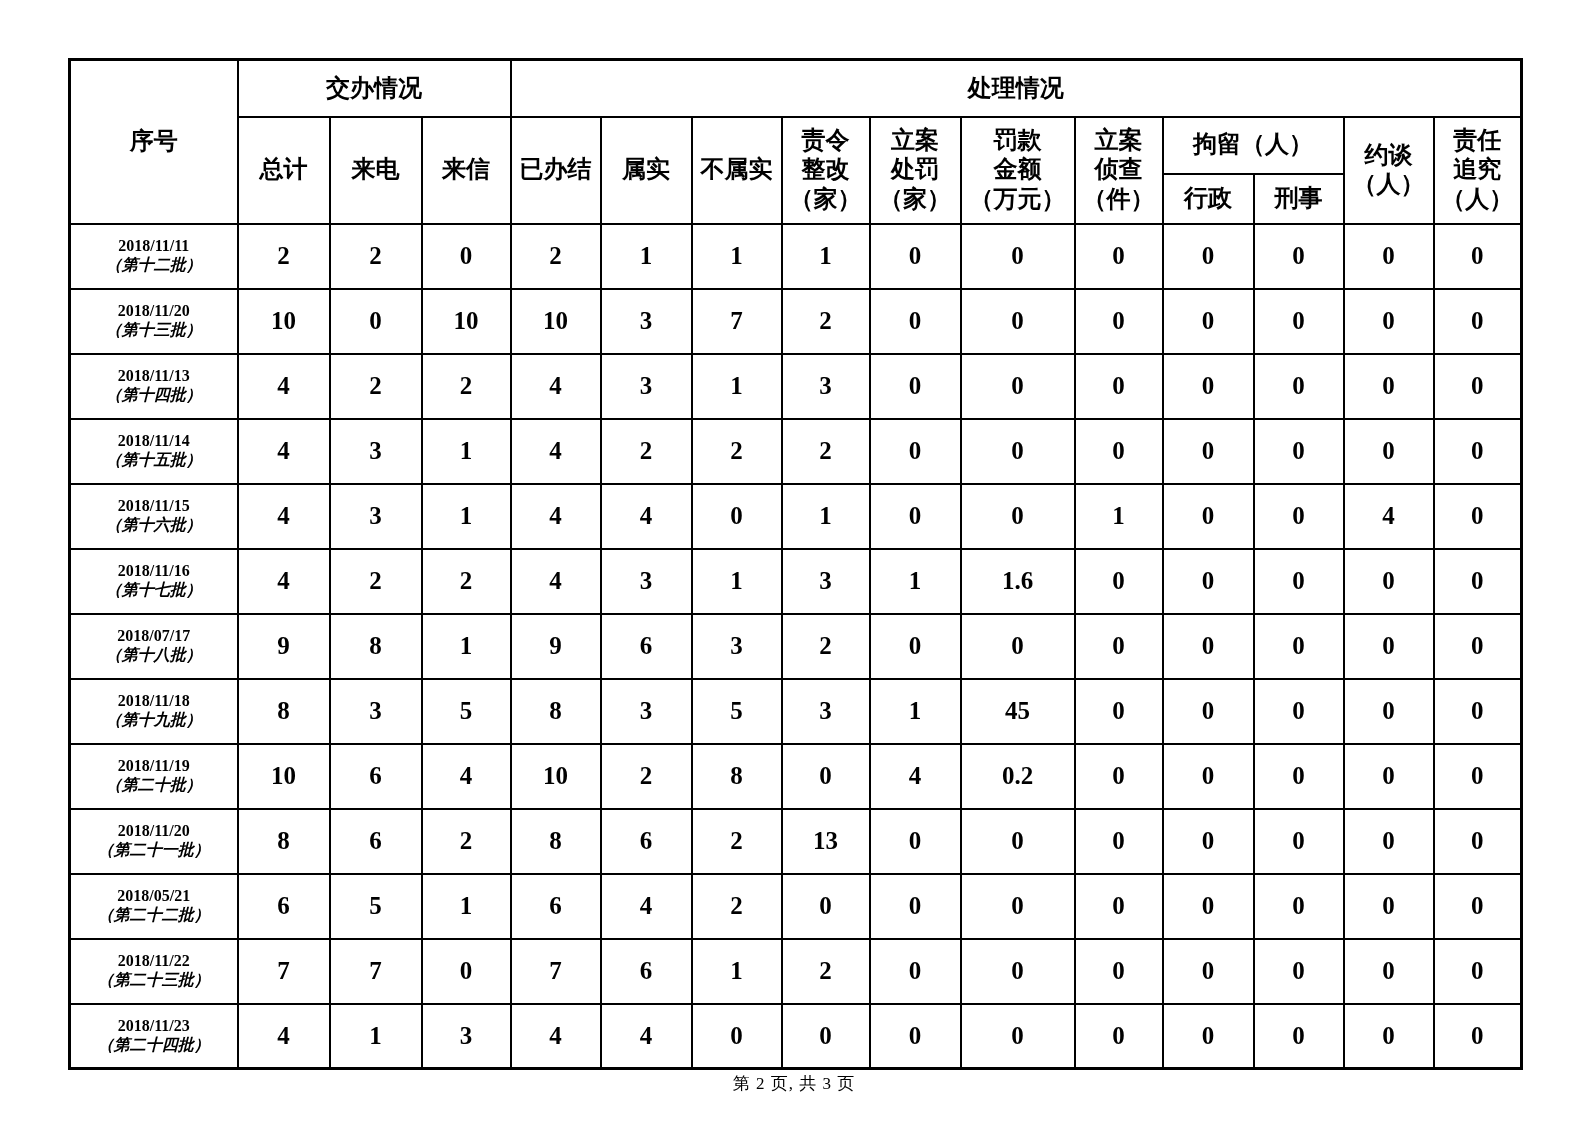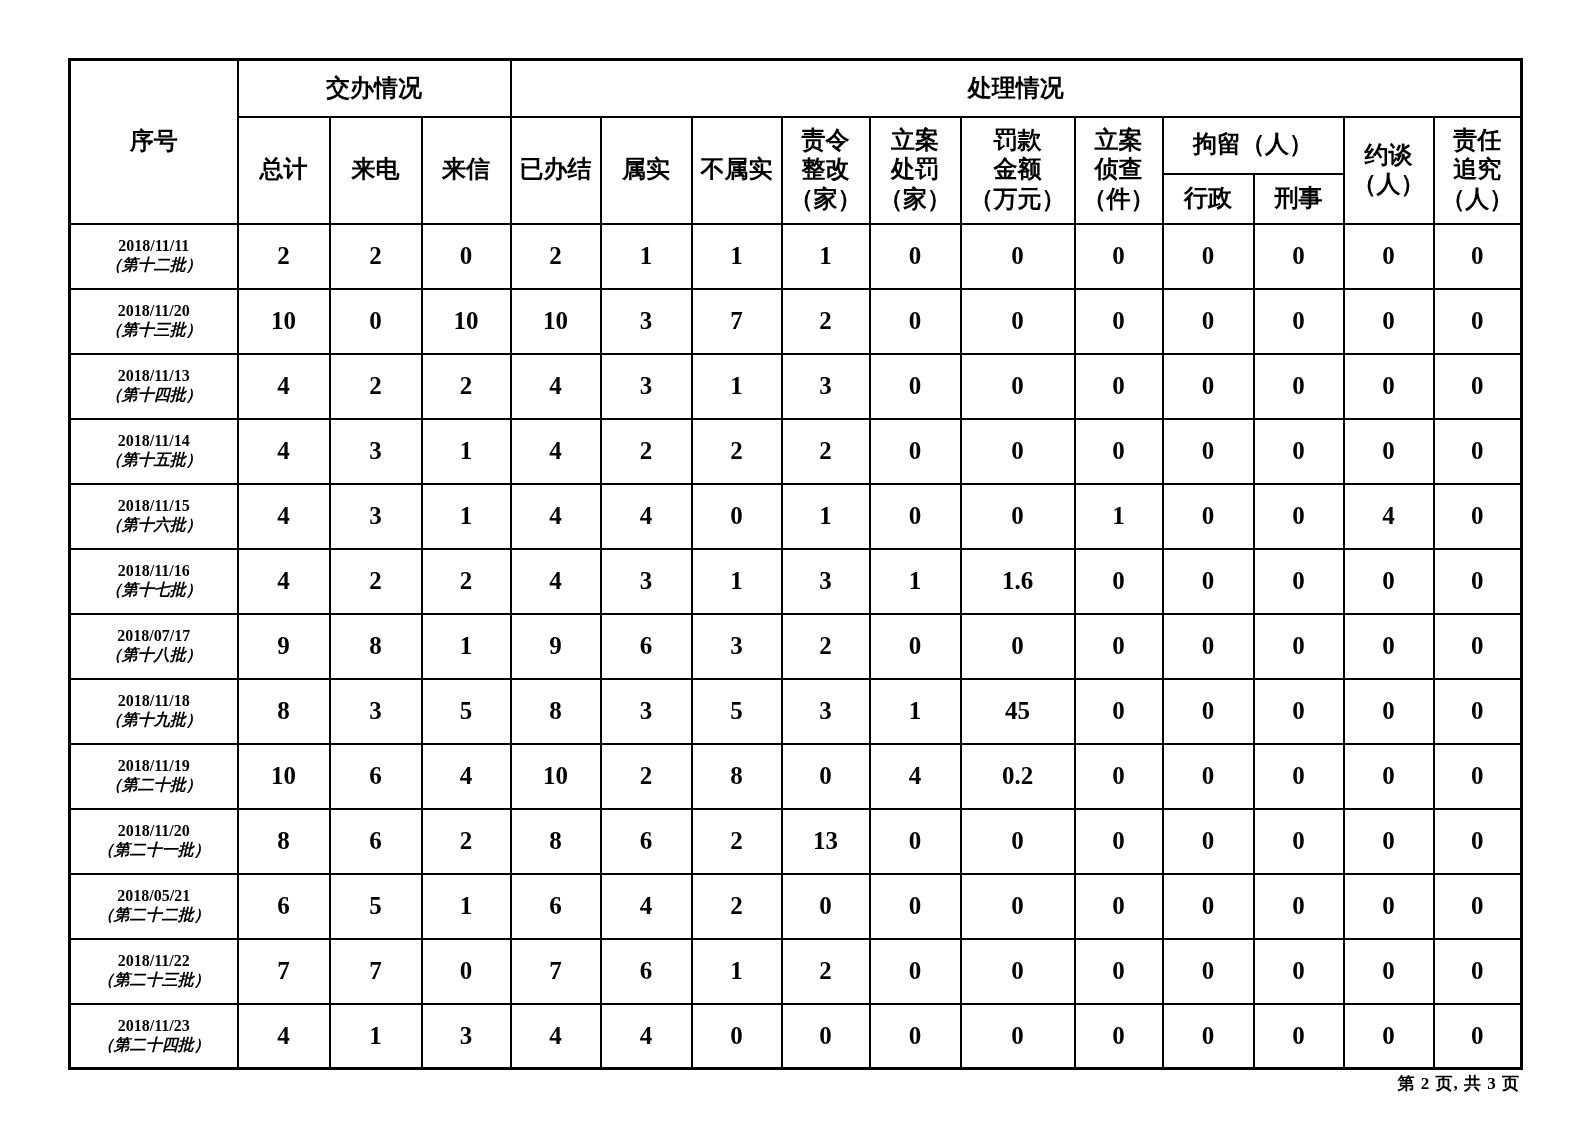--- a/index.html
+++ b/index.html
@@ -58,9 +58,9 @@
     top: 1072px;
     left: 68px;
     width: 1452px;
-    text-align: right;
+    text-align: center;
     font-size: 17px;
-    font-weight: 700;
+    font-weight: 400;
     letter-spacing: 1px;
   }
 </style>

